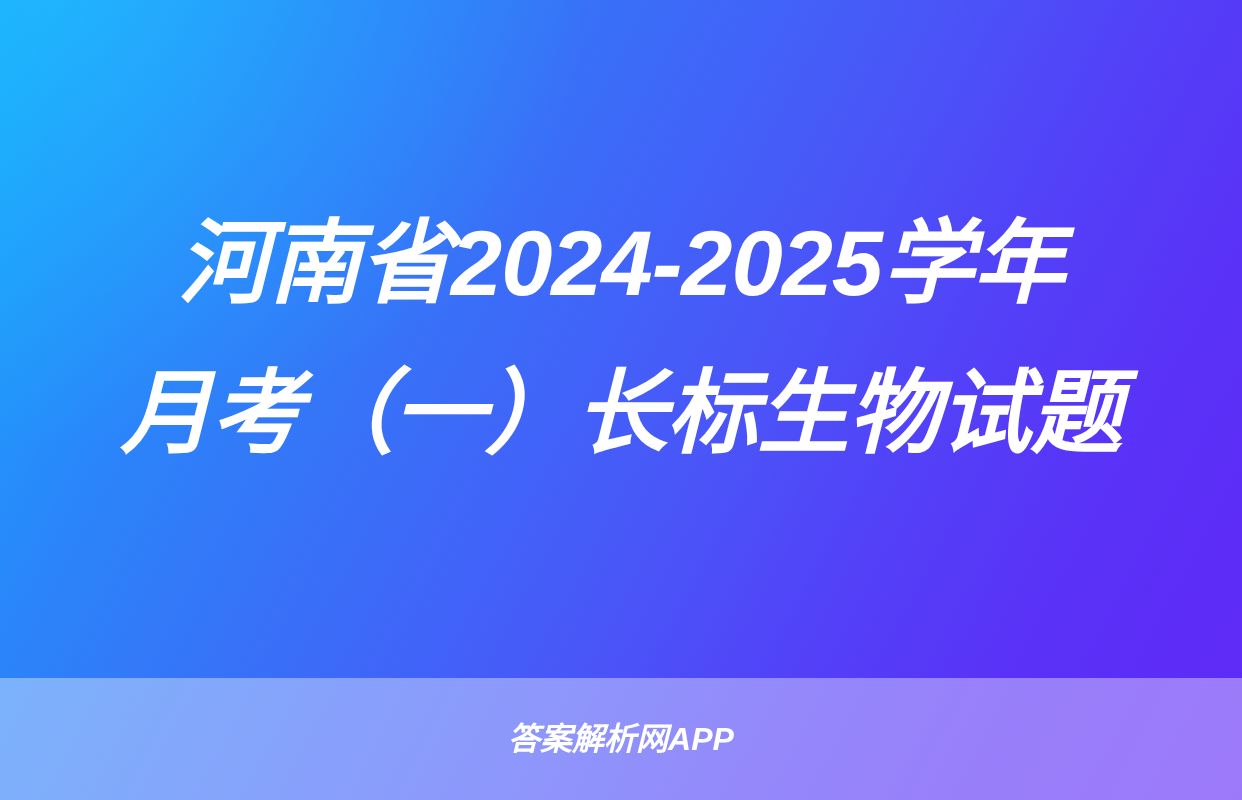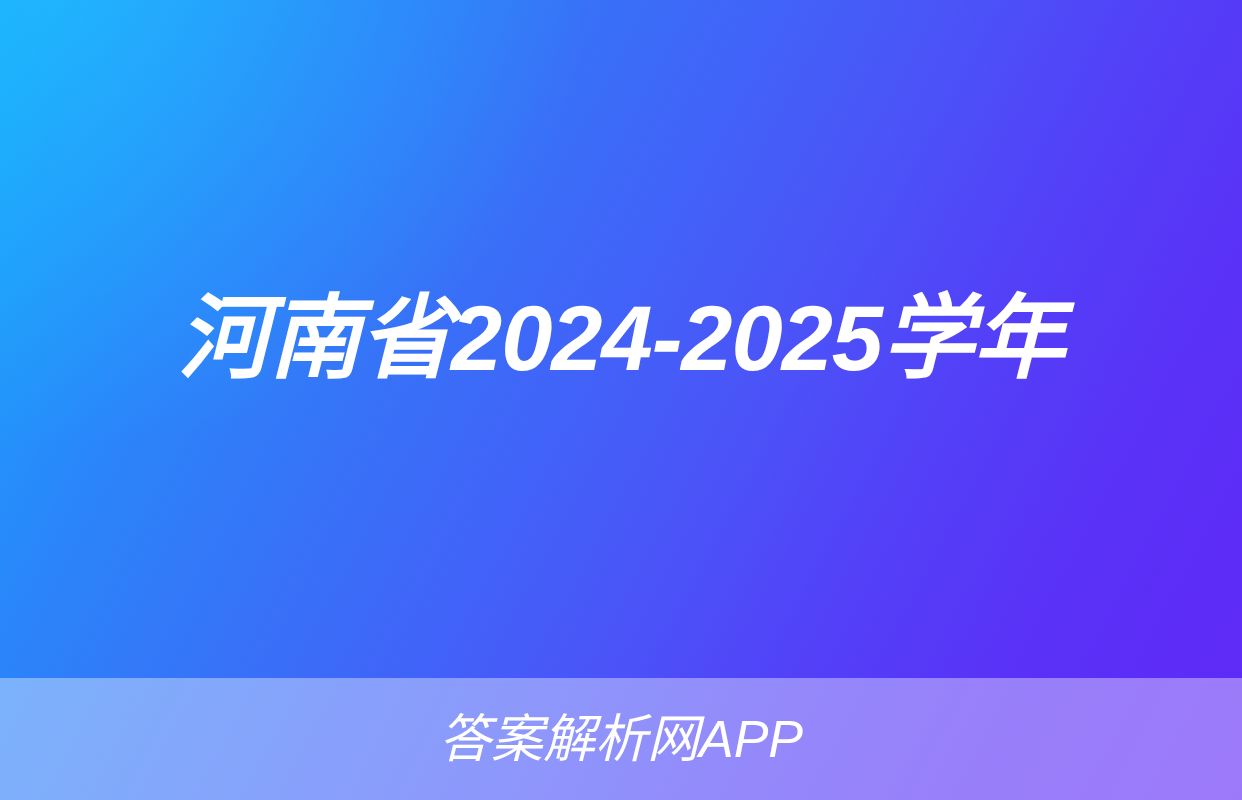--- a/index.html
+++ b/index.html
@@ -105,6 +105,7 @@
 
   <div class="title-block">
     <span class="title-line">河南省2024-2025学年</span>
+    <span class="title-line">月考（一）长标生物试题</span>
   </div>
 
   <div class="watermark-band">

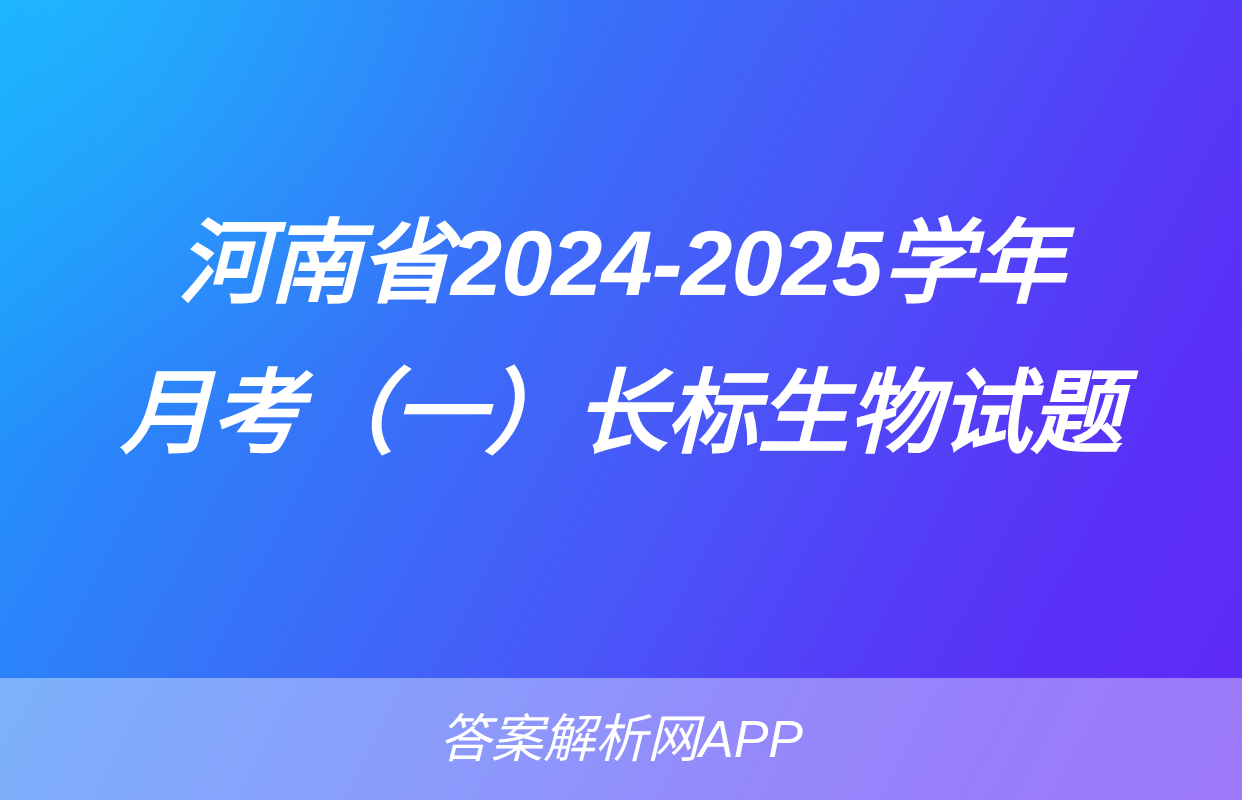--- a/index.html
+++ b/index.html
@@ -90,8 +90,8 @@
 
   .watermark-text {
     color: #ffffff;
-    font-size: 52px;
-    font-weight: 400;
+    font-size: 32px;
+    font-weight: 700;
     font-style: italic;
     letter-spacing: 0px;
     line-height: 1;

